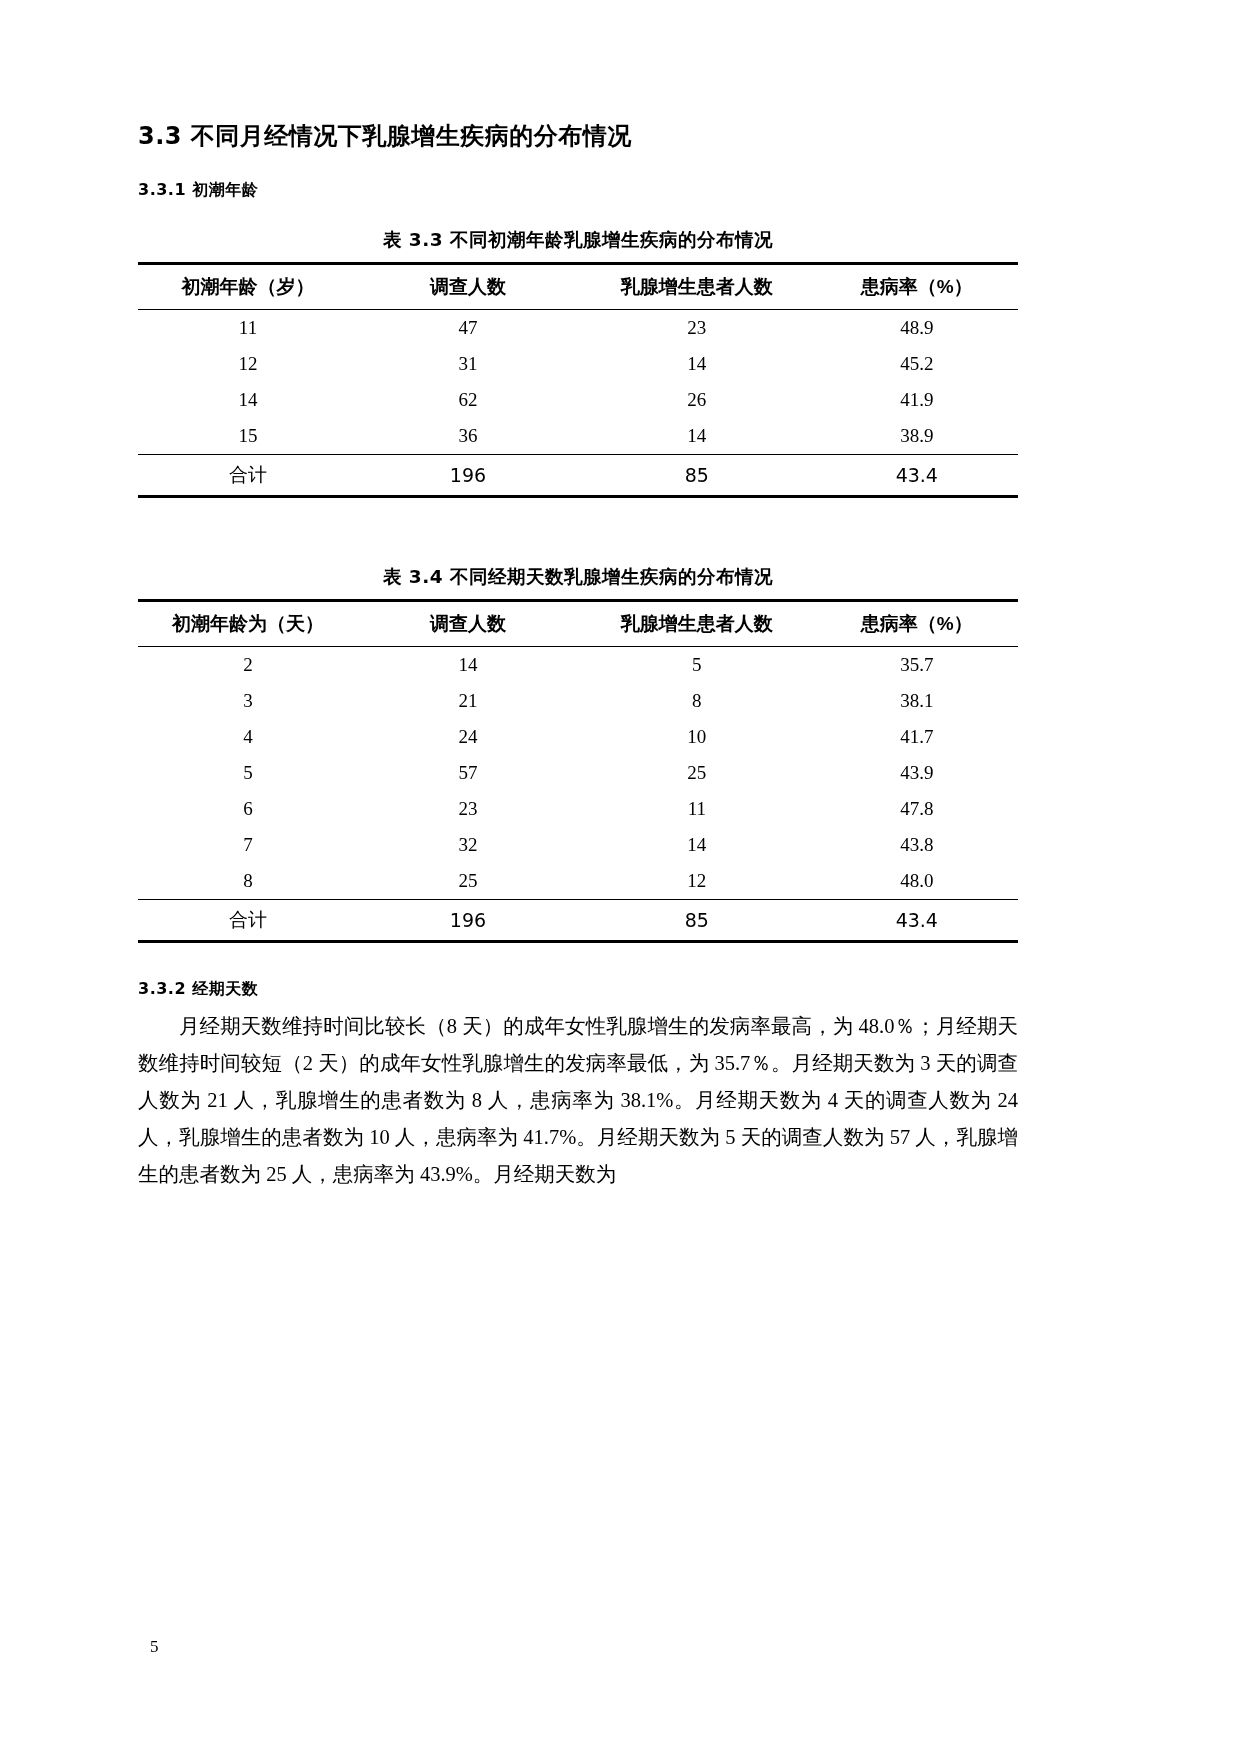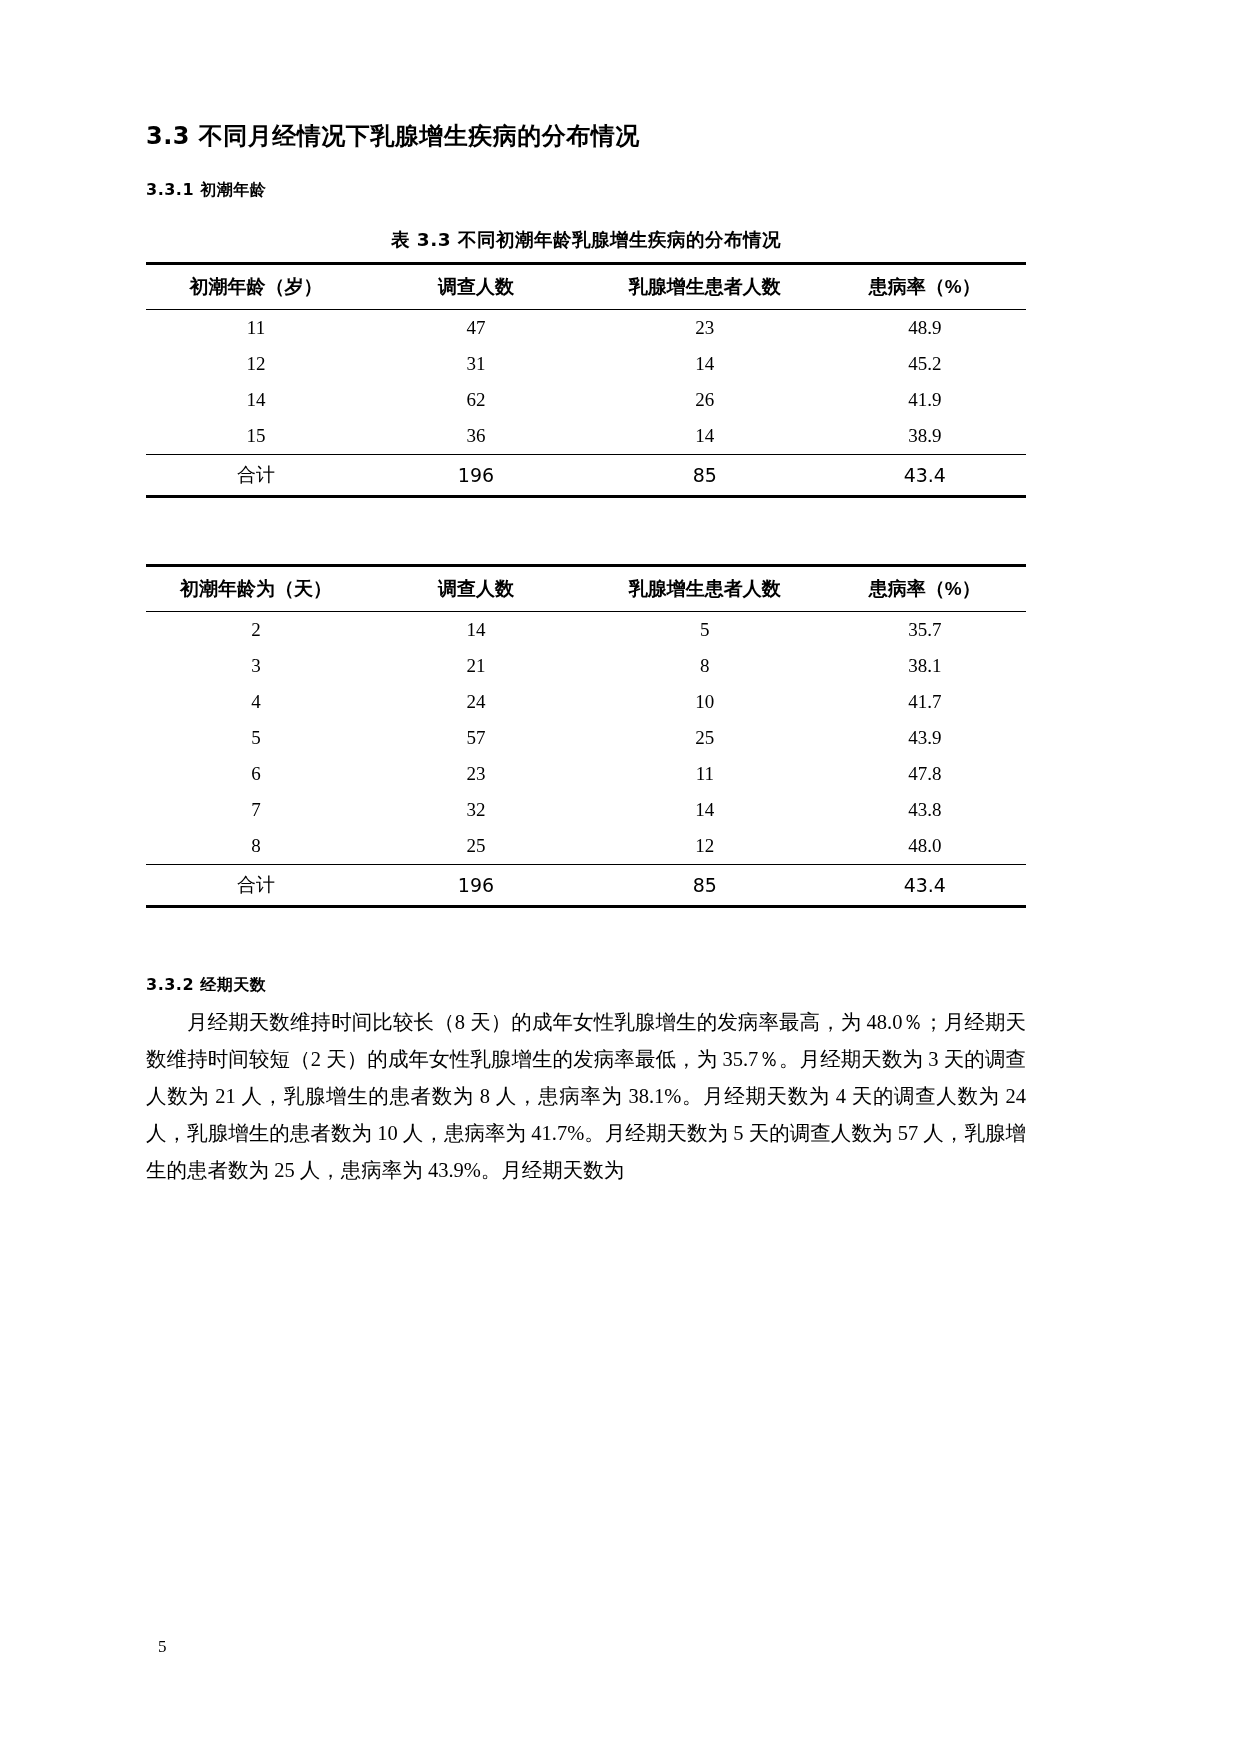--- a/index.html
+++ b/index.html
@@ -17,7 +17,7 @@
   }
   .page {
     position: absolute;
-    left: 16px; top: 0;
+    left: 8px; top: 0;
     width: 1056px;
     height: 1754px;
     padding: 0;

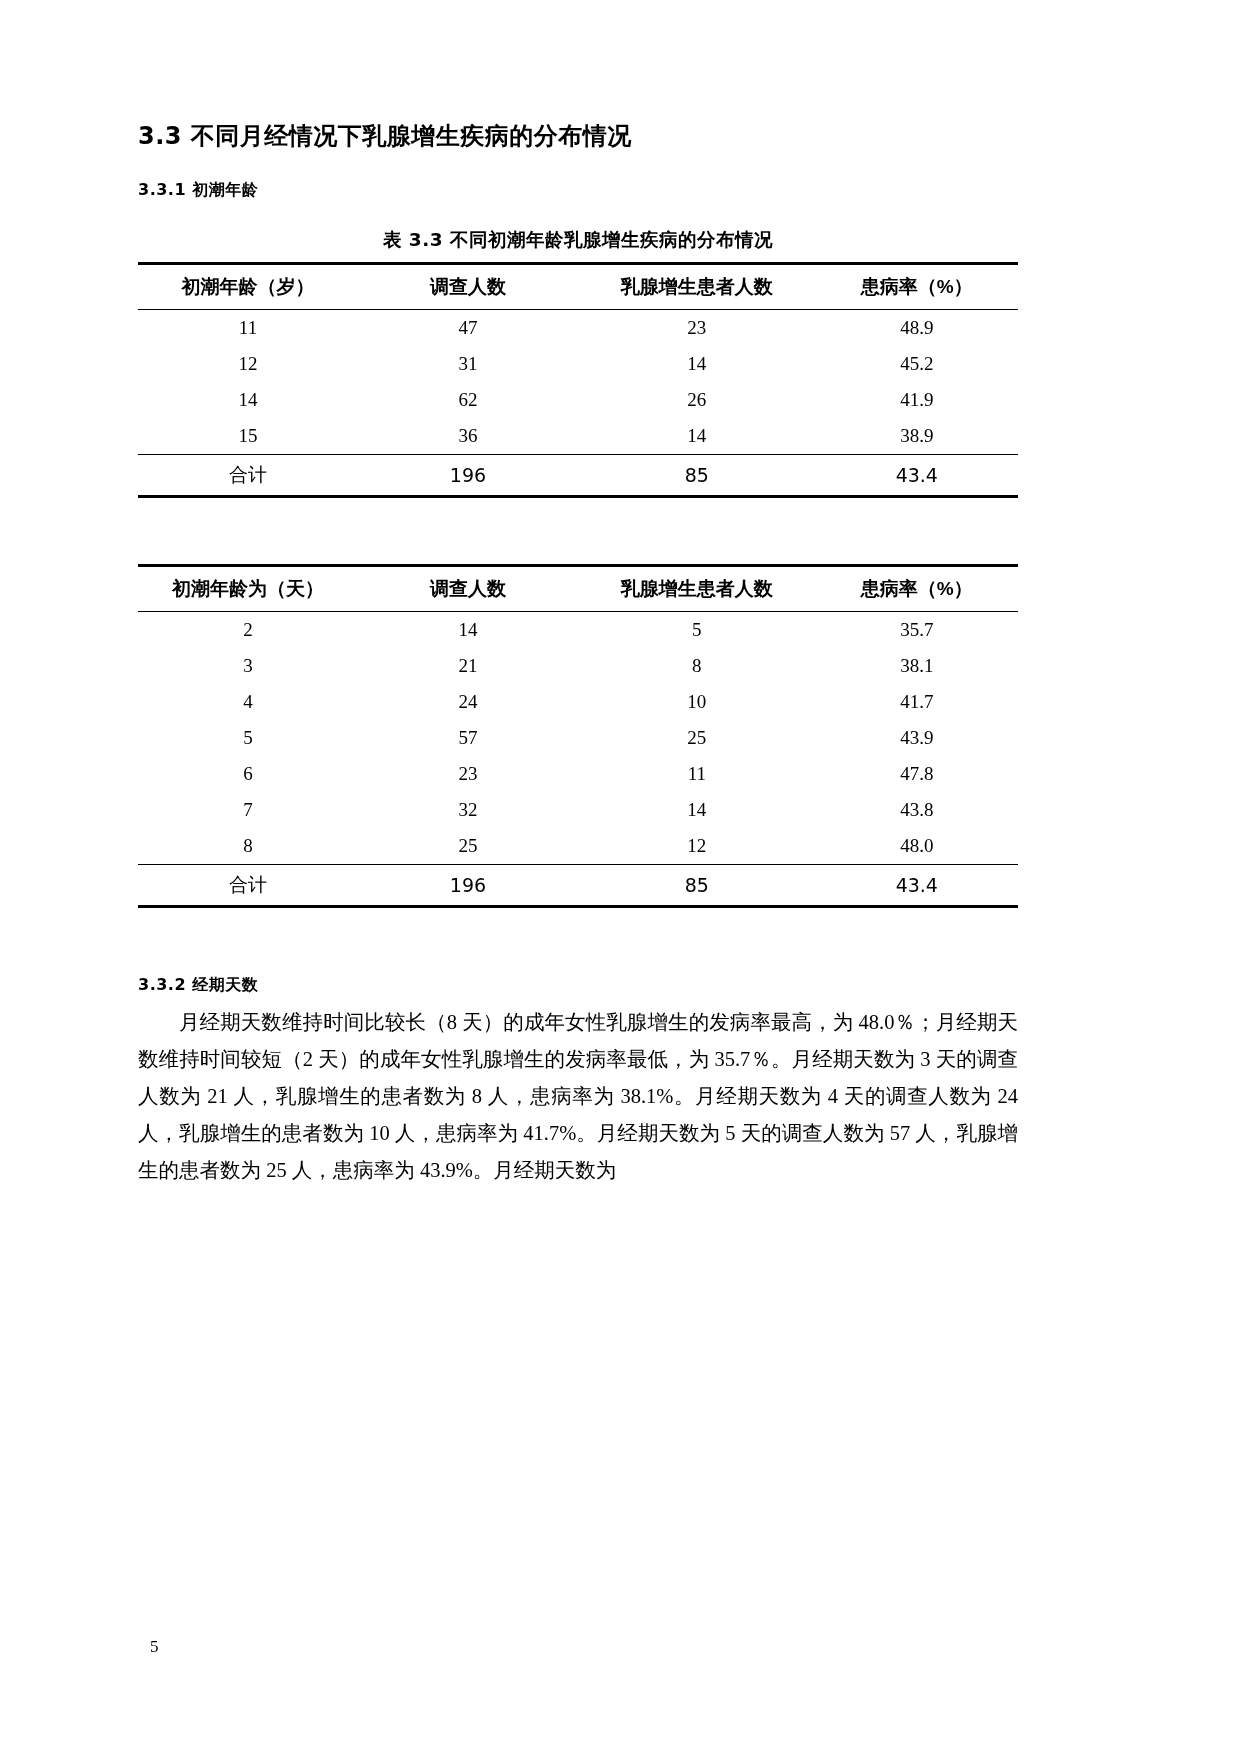--- a/index.html
+++ b/index.html
@@ -174,6 +174,7 @@
     <div class="spacer-large"></div>
 
     <div class="table-block">
+      <div class="table-caption">表 3.4    不同经期天数乳腺增生疾病的分布情况</div>
       <table class="data-table">
         <colgroup>
             <col class="c1">

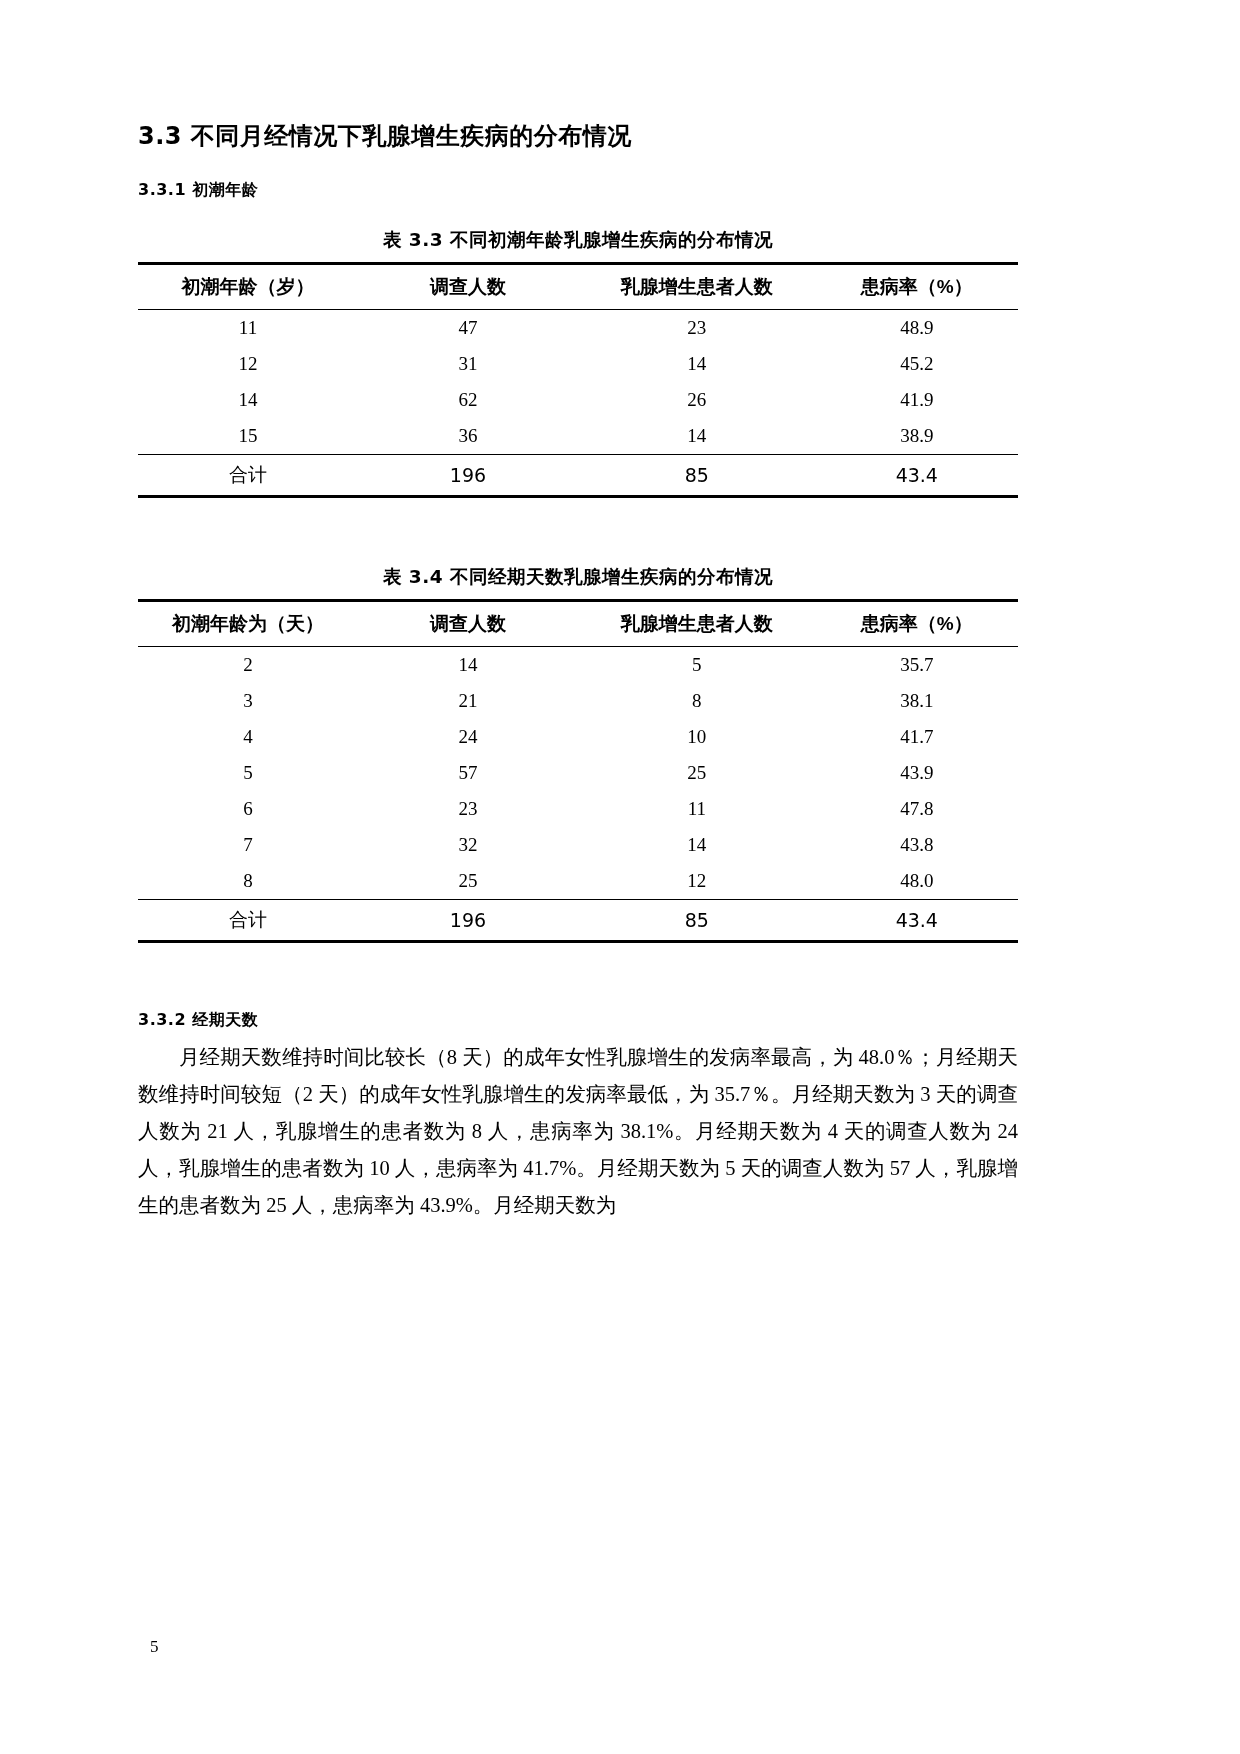--- a/index.html
+++ b/index.html
@@ -243,7 +243,7 @@
       </table>
     </div>
 
-    <h3 class="sub-title" style="margin-top:67px;">3.3.2 经期天数</h3>
+    <h3 class="sub-title" style="margin-top:36px;">3.3.2 经期天数</h3>
 
     <p class="body-par">月经期天数维持时间比较长（8 天）的成年女性乳腺增生的发病率最高，为 48.0％；月经期天数维持时间较短（2 天）的成年女性乳腺增生的发病率最低，为 35.7％。月经期天数为 3 天的调查人数为 21 人，乳腺增生的患者数为 8 人，患病率为 38.1%。月经期天数为 4 天的调查人数为 24 人，乳腺增生的患者数为 10 人，患病率为 41.7%。月经期天数为 5 天的调查人数为 57 人，乳腺增生的患者数为 25 人，患病率为 43.9%。月经期天数为</p>
 

